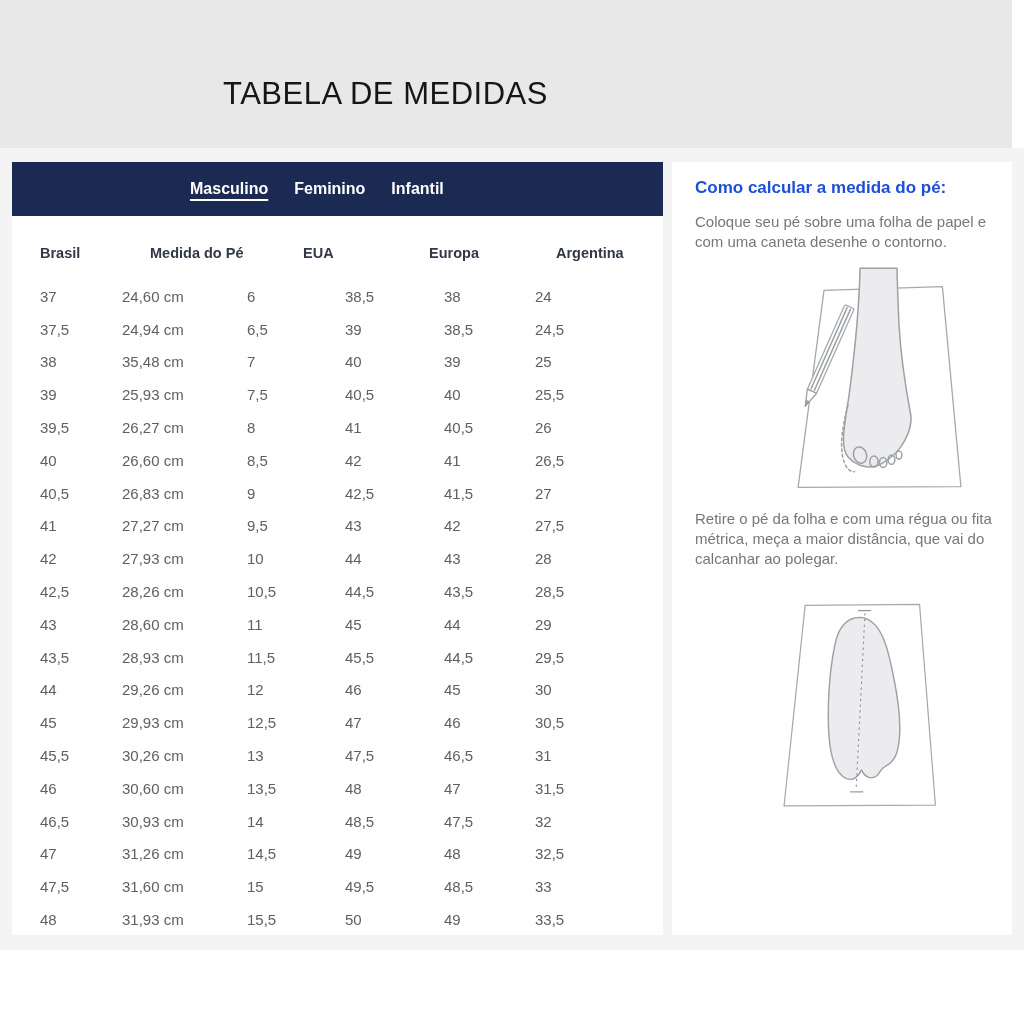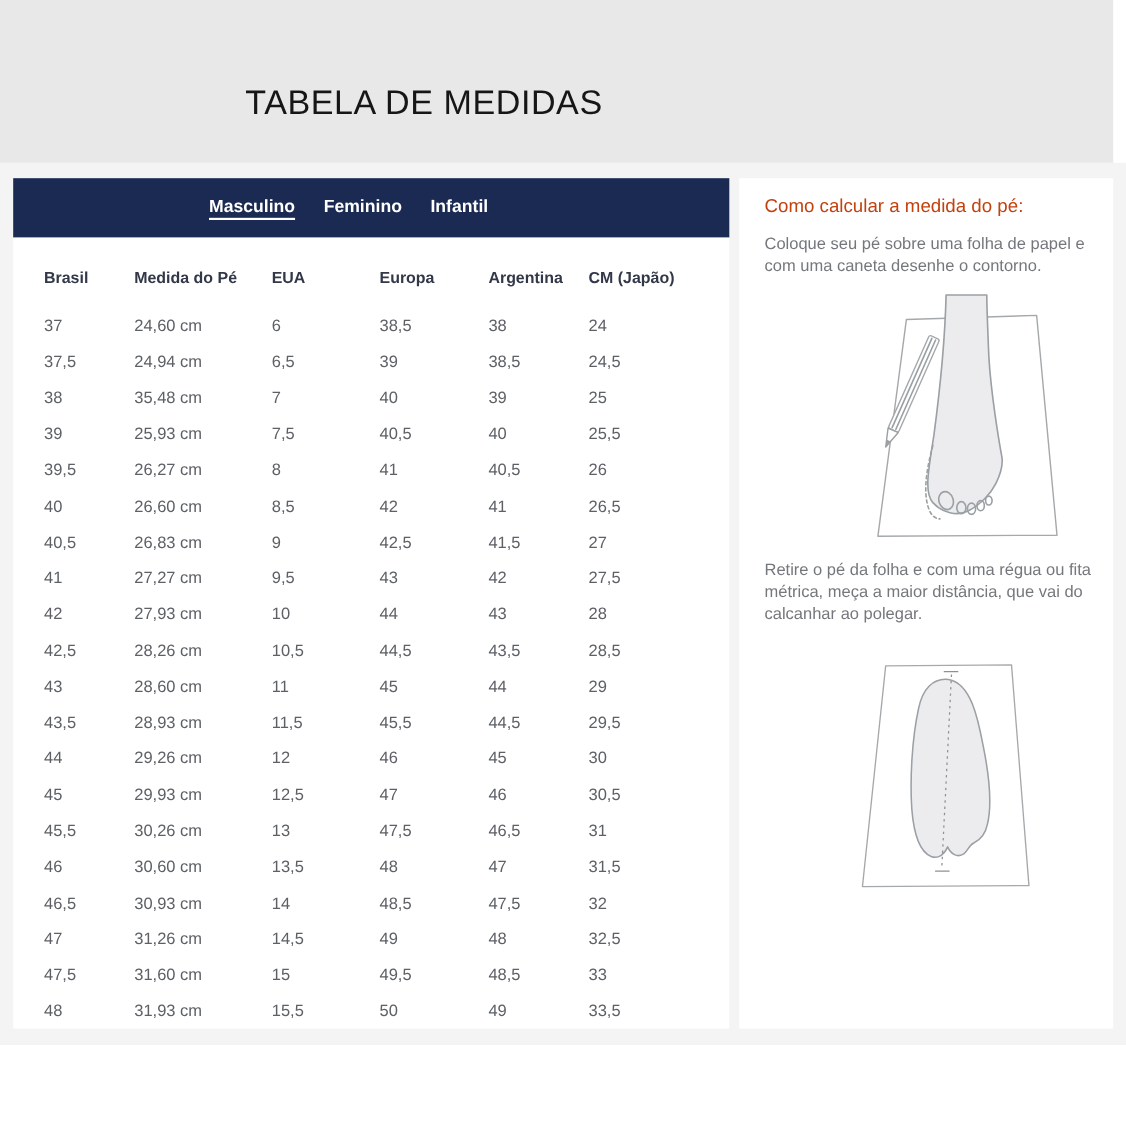--- a/index.html
+++ b/index.html
@@ -38,7 +38,7 @@
     position:absolute;left:672px;top:162px;width:340px;height:773px;background:#ffffff;
     box-sizing:border-box;padding:16px 10px 0 23px;
   }
-  .info-heading{font-size:17px;font-weight:400;color:#c2410c;margin:0 0 14px 0;}
+  .info-heading{font-size:17px;font-weight:700;color:#1d4ed8;margin:0 0 14px 0;}
   .info-text{font-size:15px;color:#74777b;line-height:1.35;margin:0;width:312px;}
   .illustration{display:block;margin:6px auto 6px auto;}
   .ill-1{margin-top:10px;margin-left:92px;}

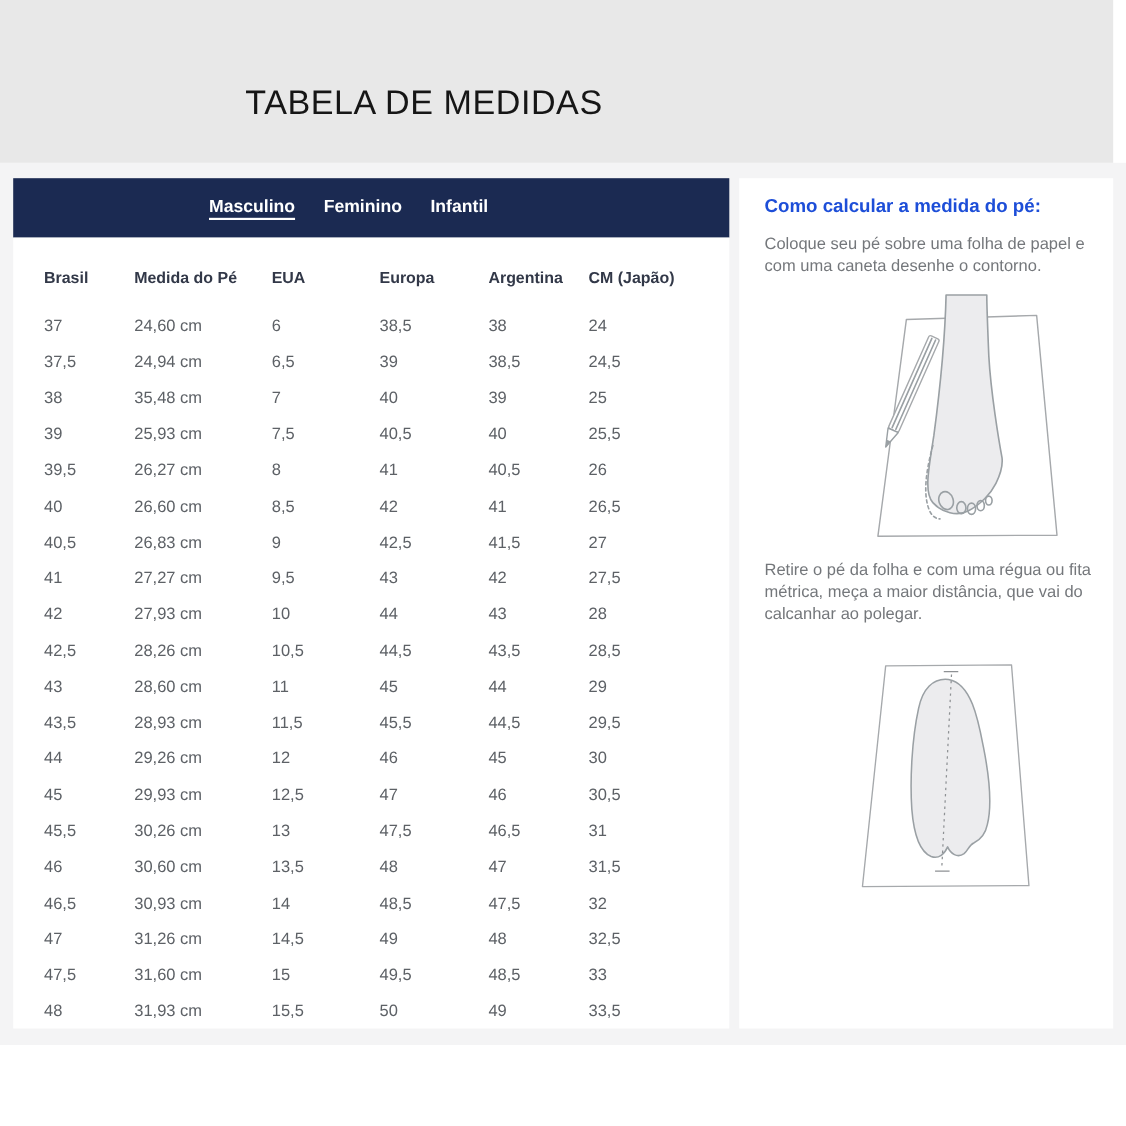--- a/index.html
+++ b/index.html
@@ -29,7 +29,7 @@
     box-sizing:border-box;padding:22px 0 0 28px;
   }
   .thead,.trow{display:grid;grid-template-columns:82px 125px 98px 99px 91px auto;align-items:center;}
-  .thead{height:30px;margin-bottom:12px;}
+  .thead{height:30px;margin-bottom:12px;gap:28px;}
   .thead span{font-size:14.5px;font-weight:700;color:#323848;white-space:nowrap;}
   .trow{height:32.8px;}
   .tcell{font-size:15px;color:#5d6166;white-space:nowrap;}

